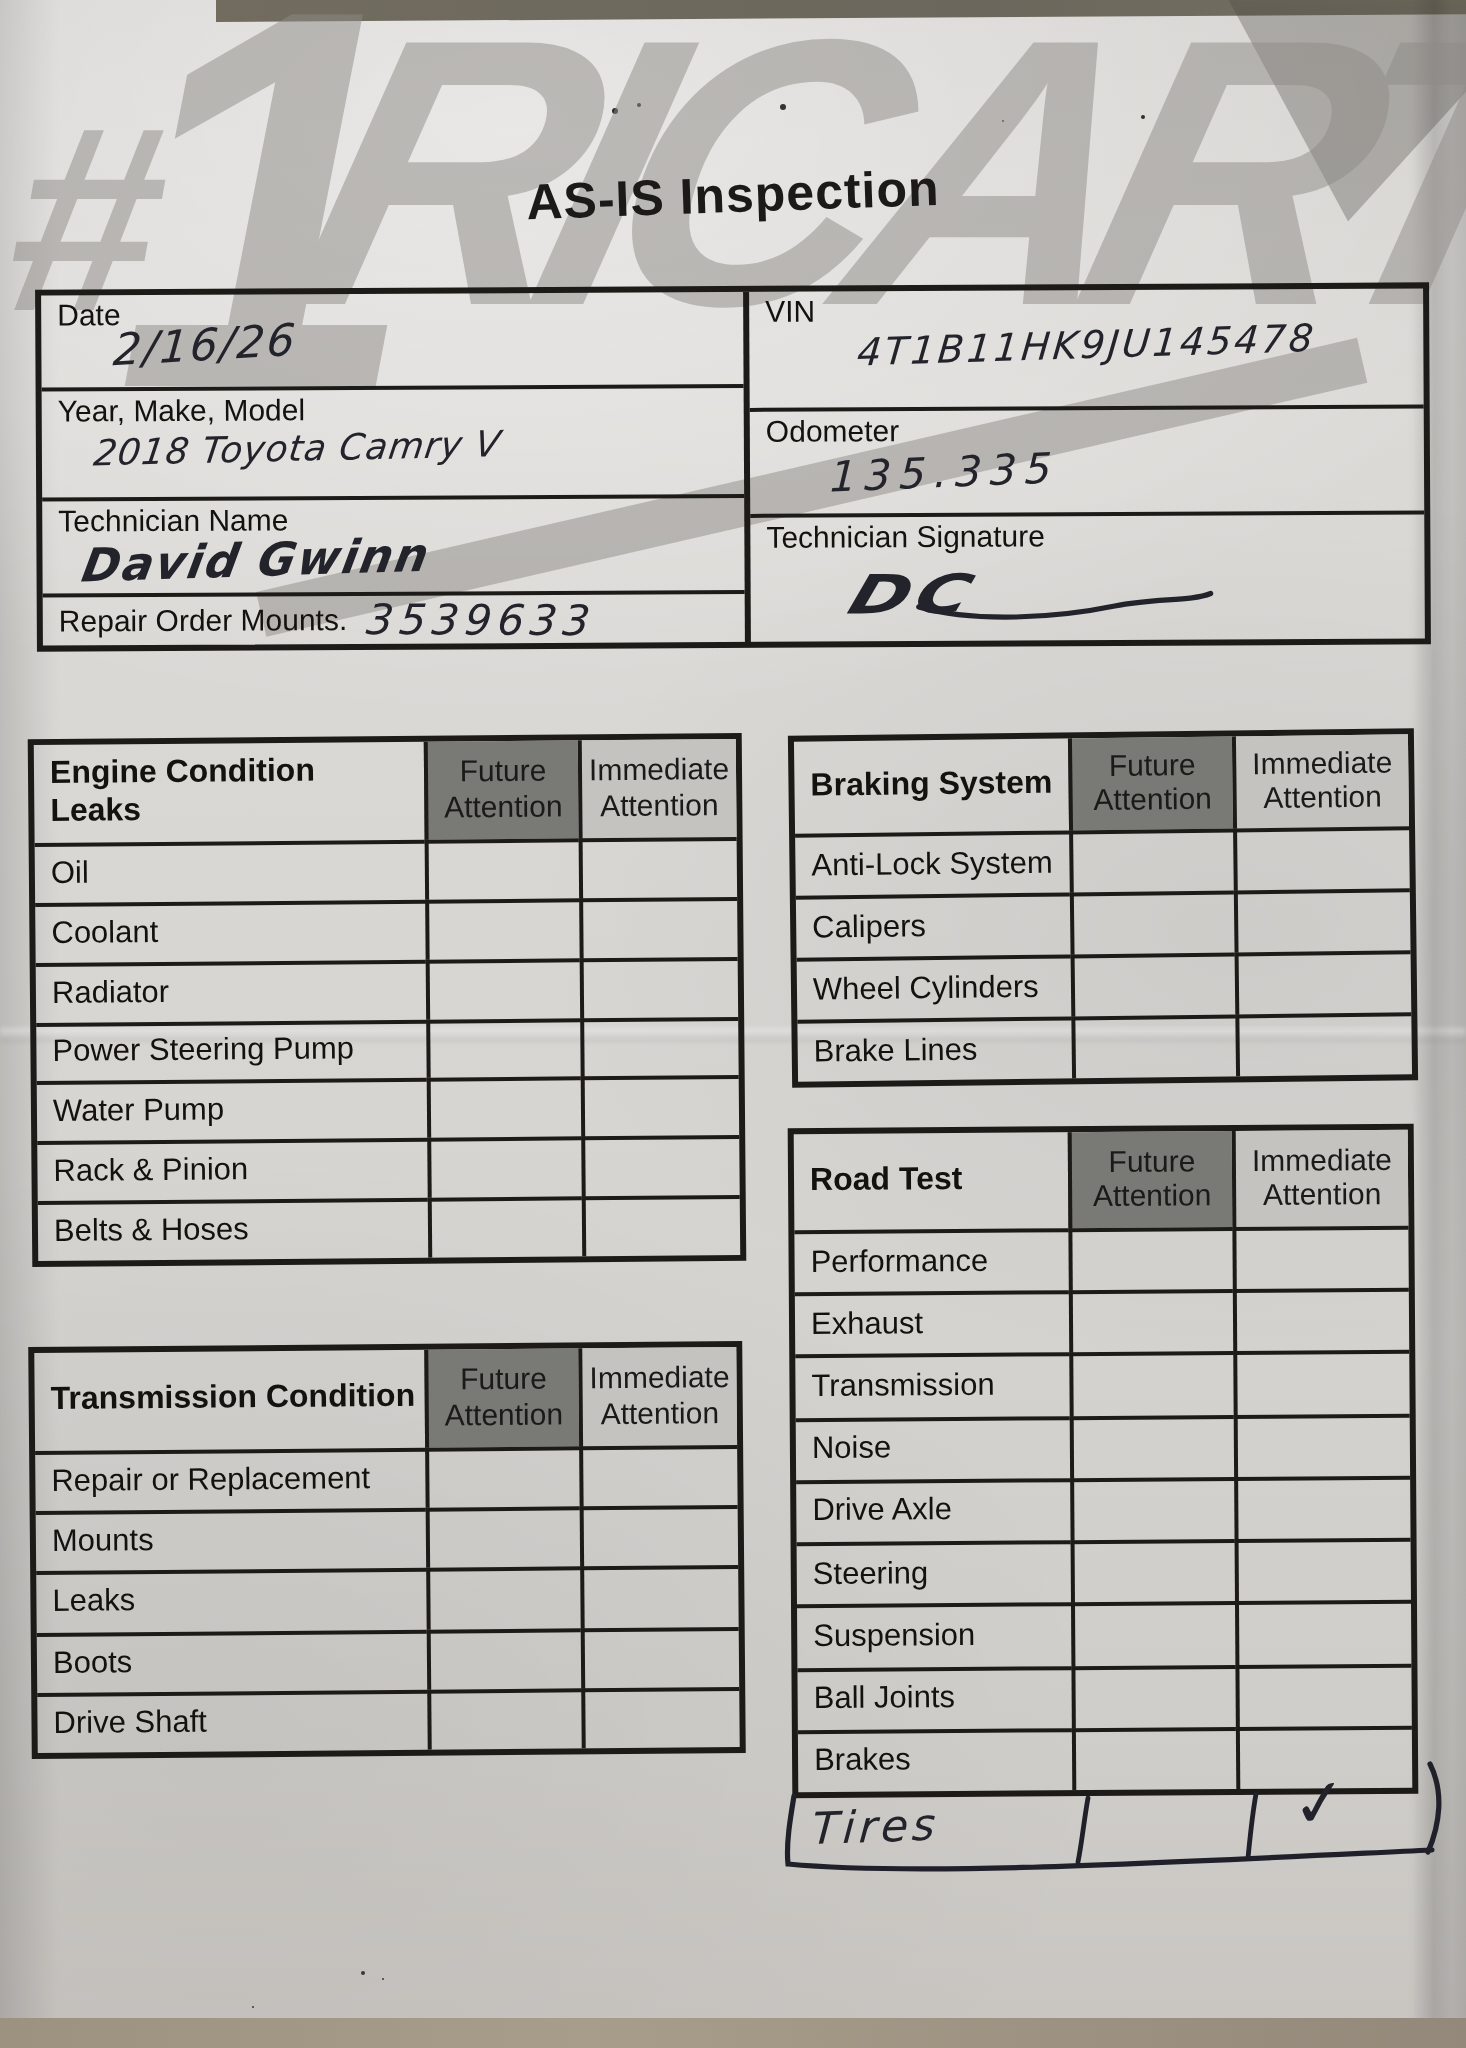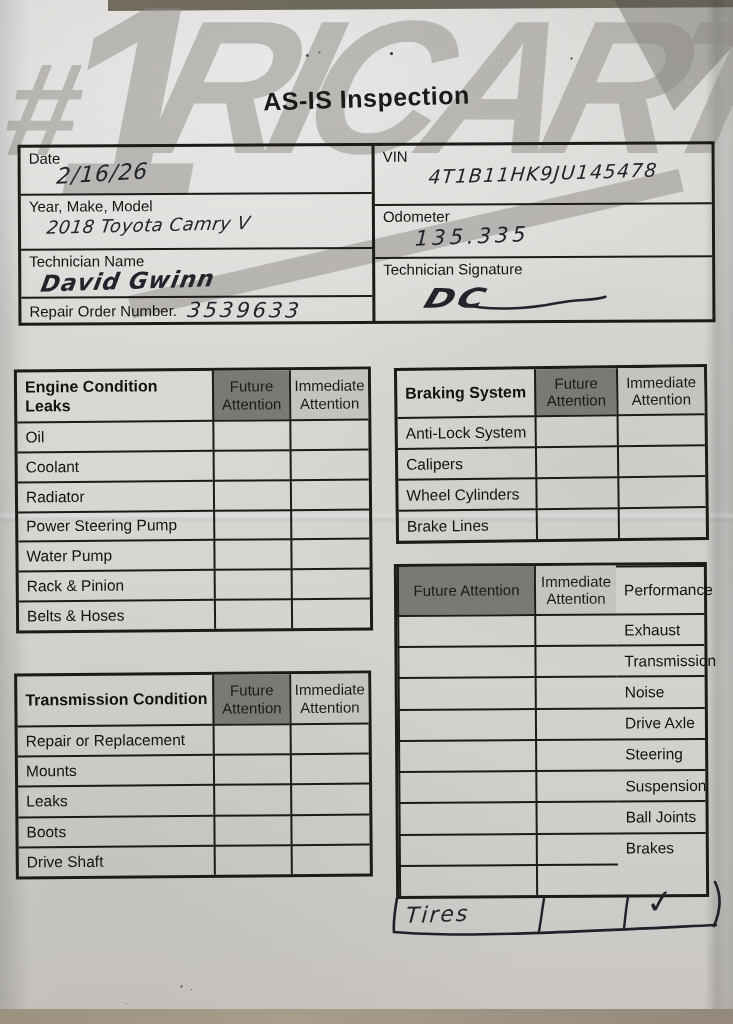--- a/index.html
+++ b/index.html
@@ -158,7 +158,7 @@
           <div class="hw hw-name">David Gwinn</div>
         </div>
         <div class="ib-cell ib-last ib-inline">
-          <span class="lbl">Repair Order Number.</span>
+          <span class="lbl">Repair Order Mounts.</span>
           <span class="hw hw-ro">3539633</span>
         </div>
       </div>

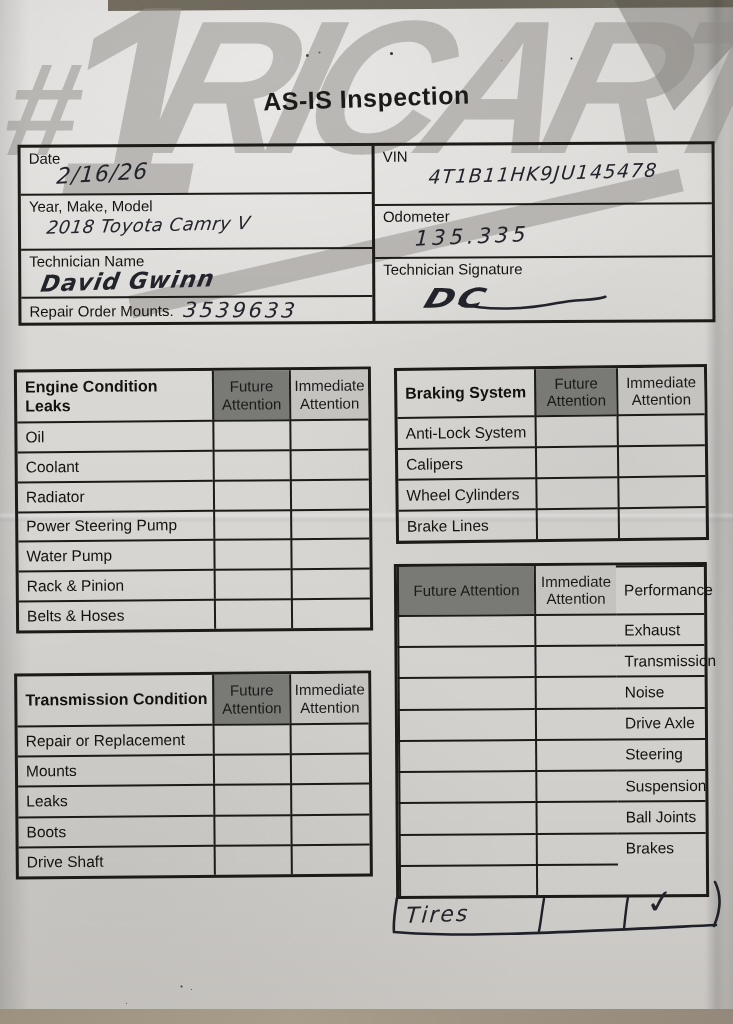--- a/index.html
+++ b/index.html
@@ -253,6 +253,7 @@
     </div>
 
     <div class="ctable t-road">
+      <div class="cell h c1 hl">Road Test</div>
       <div class="cell h hf">Future Attention</div>
       <div class="cell h hi">Immediate Attention</div>
 

